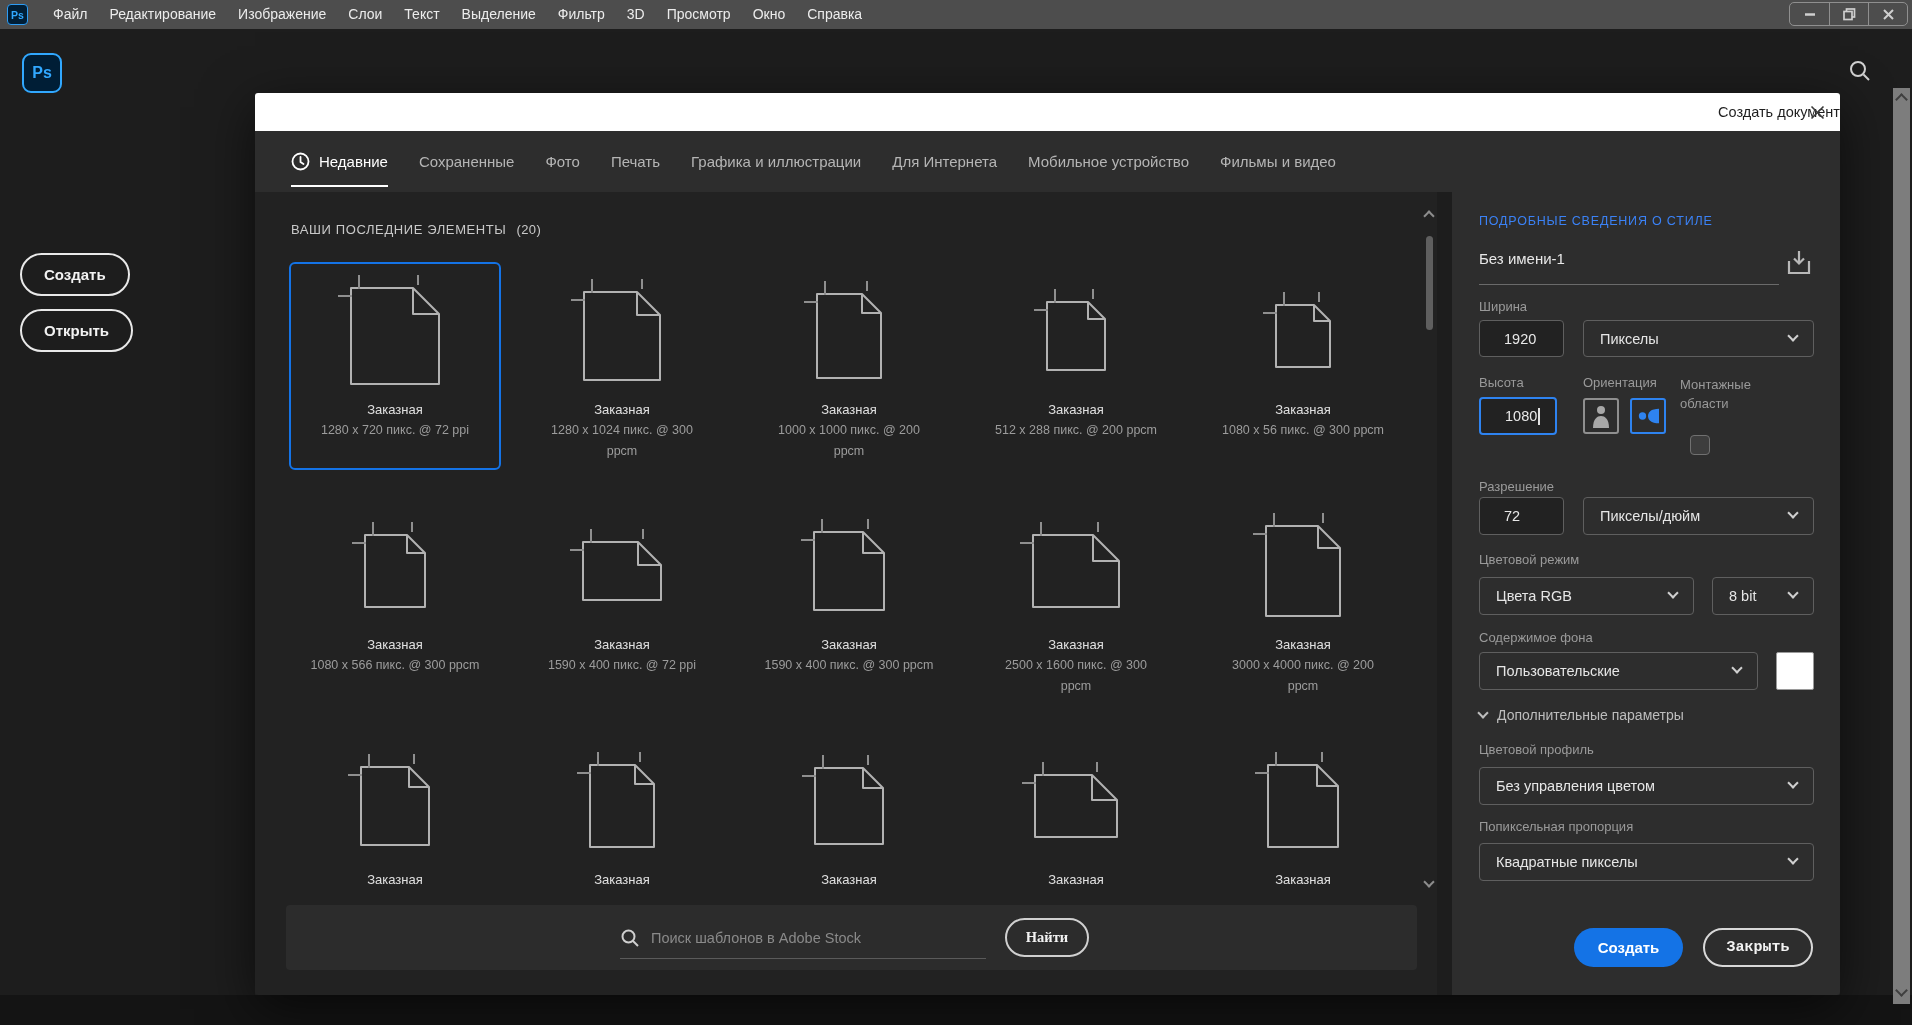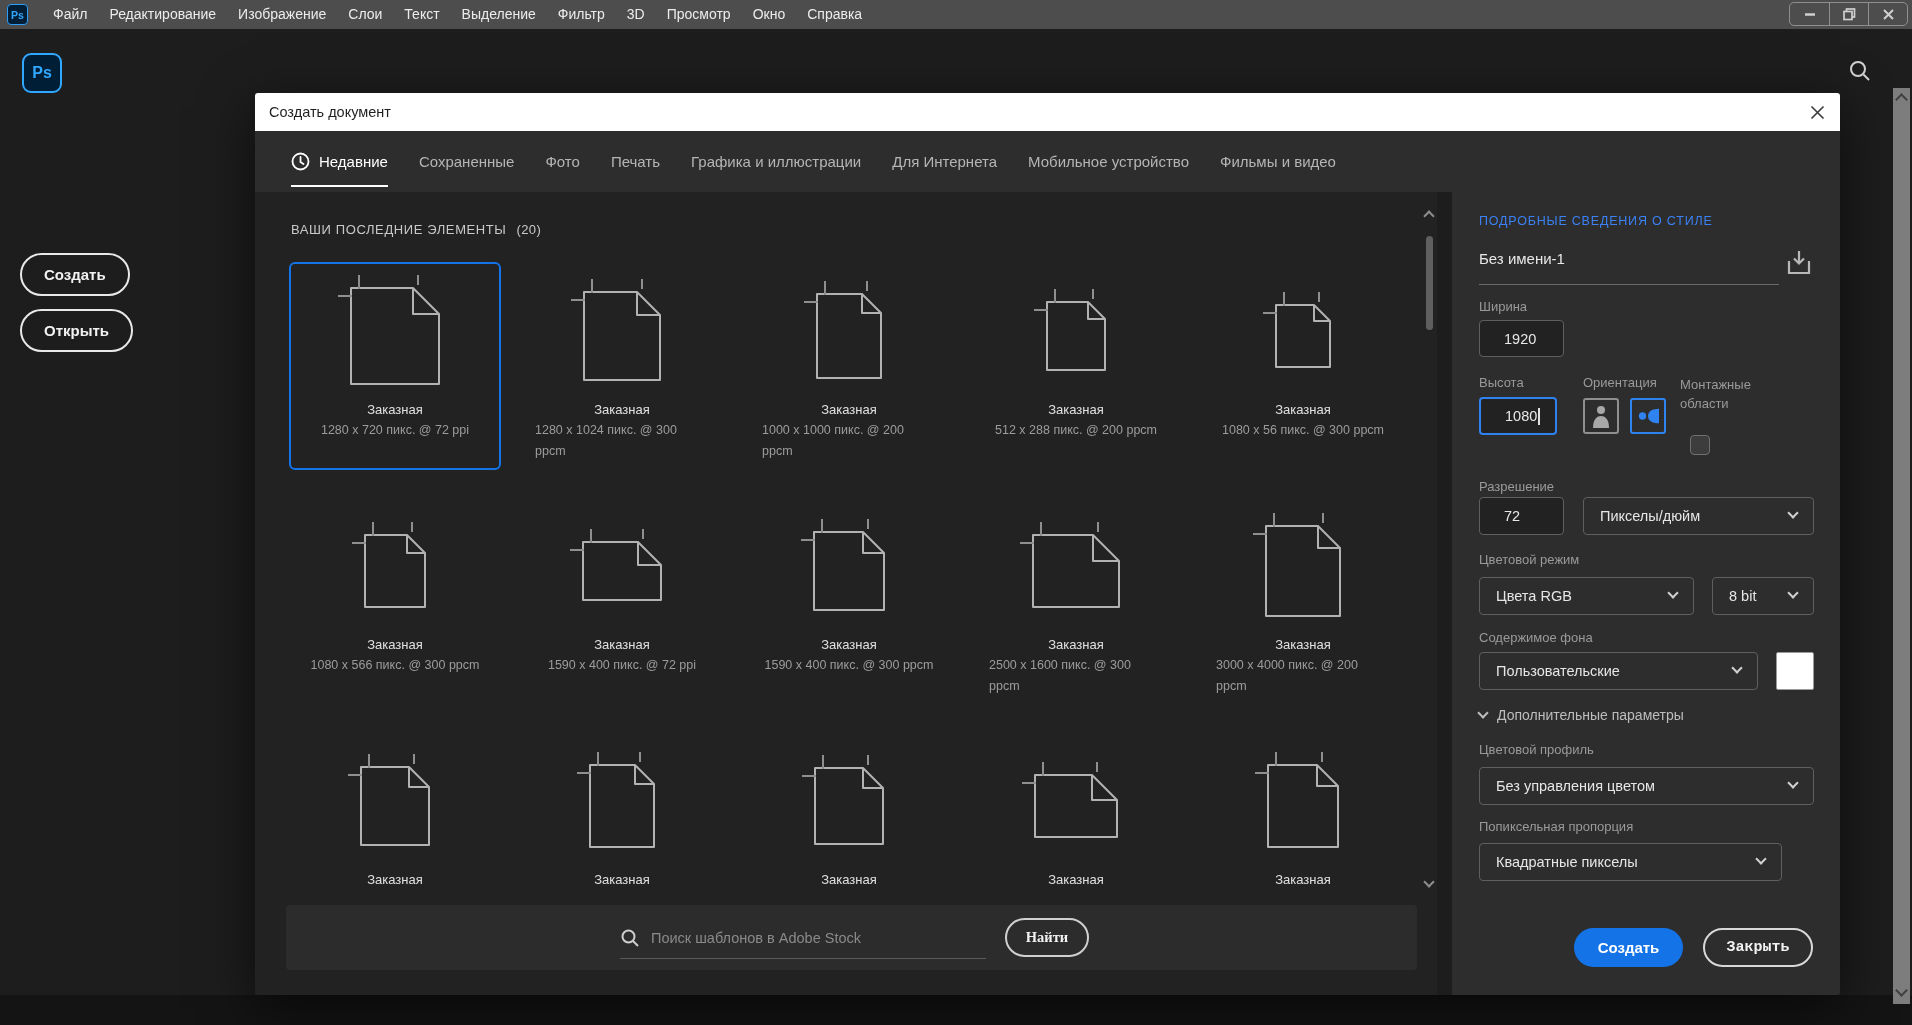--- a/index.html
+++ b/index.html
@@ -49,7 +49,7 @@
   #dialog { position:absolute; left:255px; top:93px; width:1585px; height:902px;
             box-shadow:0 14px 50px rgba(0,0,0,.6); z-index:40; }
   #dlg-titlebar { height:38px; background:#ffffff; border-radius:3px 3px 0 0;
-                  display:flex; align-items:center; position:relative; }
+                  display:flex; align-items:center; position:relative;justify-content:flex-end; }
   #dlg-title { color:#1f1f1f; font-size:14.5px; margin-left:14px; }
   #dlg-close { position:absolute; right:13px; top:9px; width:20px; height:20px;
                display:flex; align-items:center; justify-content:center; cursor:pointer; }

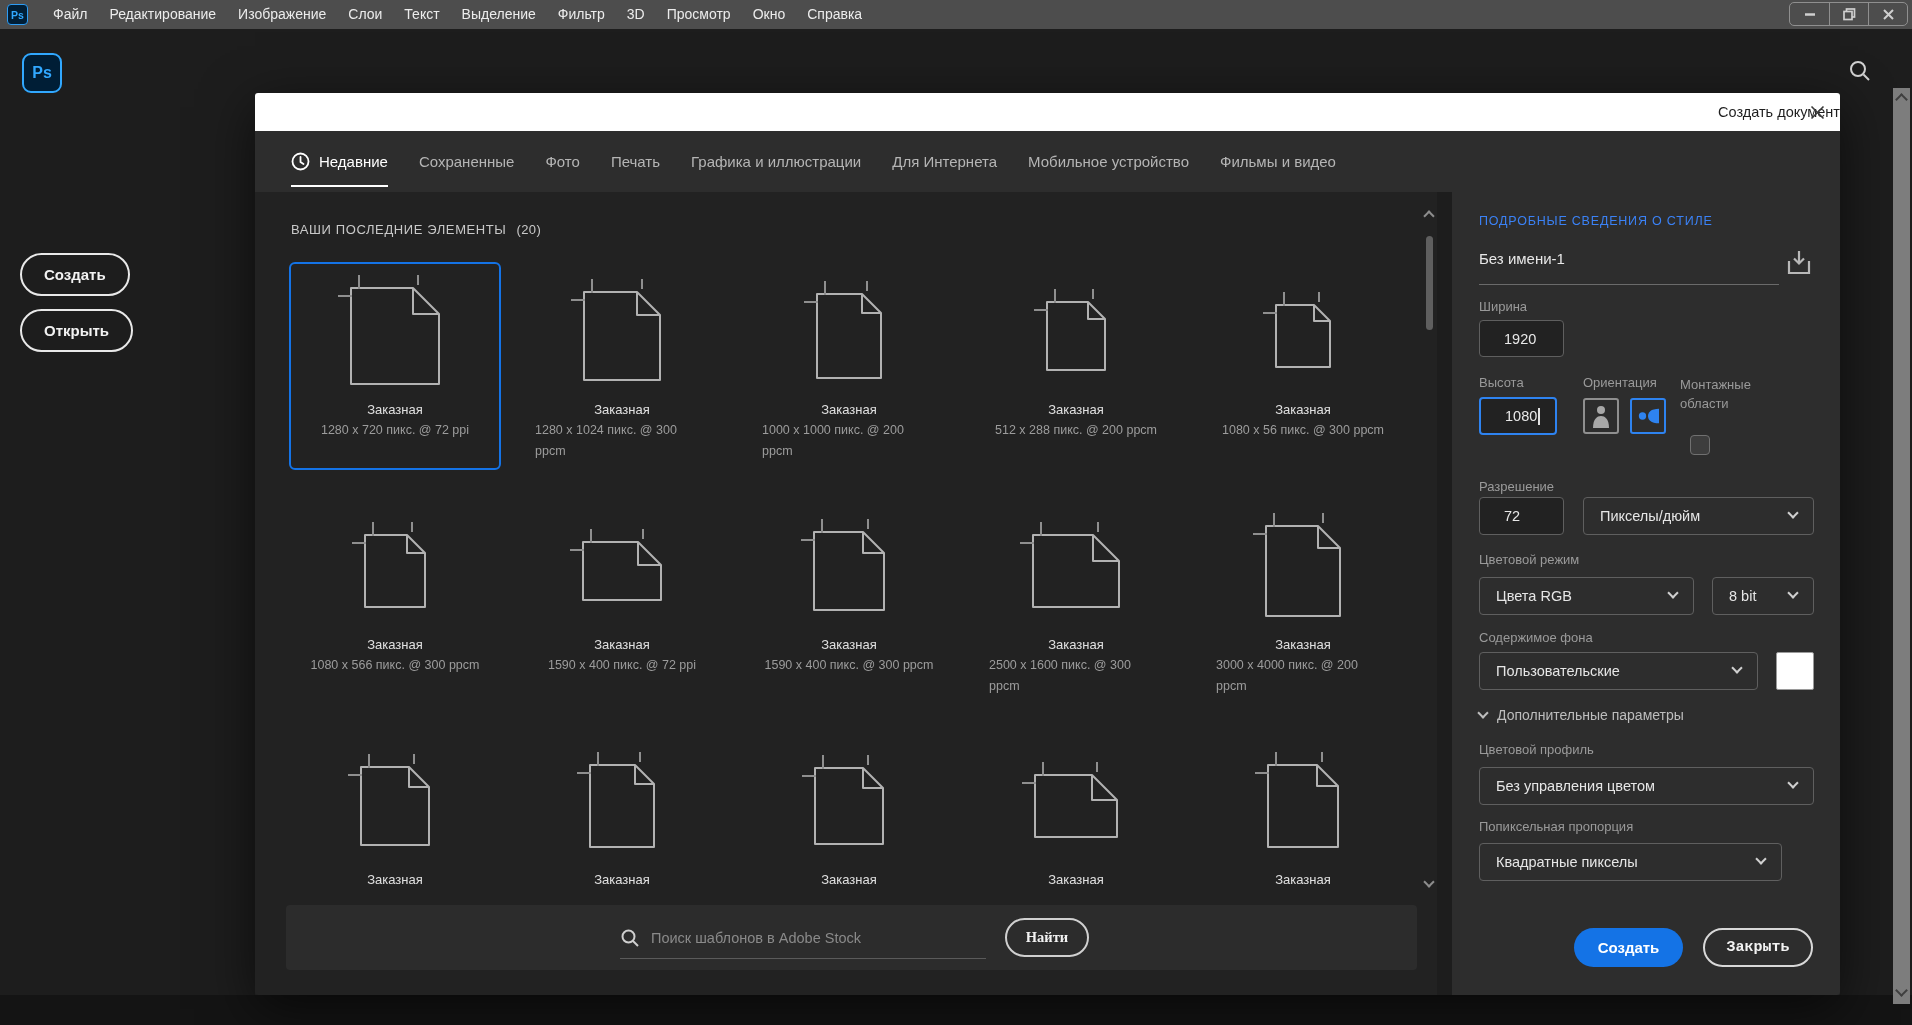--- a/index.html
+++ b/index.html
@@ -434,6 +434,10 @@
 
       <div class="plabel" style="top:107px">Ширина</div>
       <div class="input-box" style="left:27px; top:128px; width:85px; height:37px;">1920</div>
+      <div class="dropdown" style="left:131px; top:128px; width:231px; height:37px;">
+        <span>Пикселы</span>
+        <span class="chev"></span>
+      </div>
 
       <div class="plabel" style="top:183px">Высота</div>
       <div class="plabel" style="left:131px; top:183px">Ориентация</div>

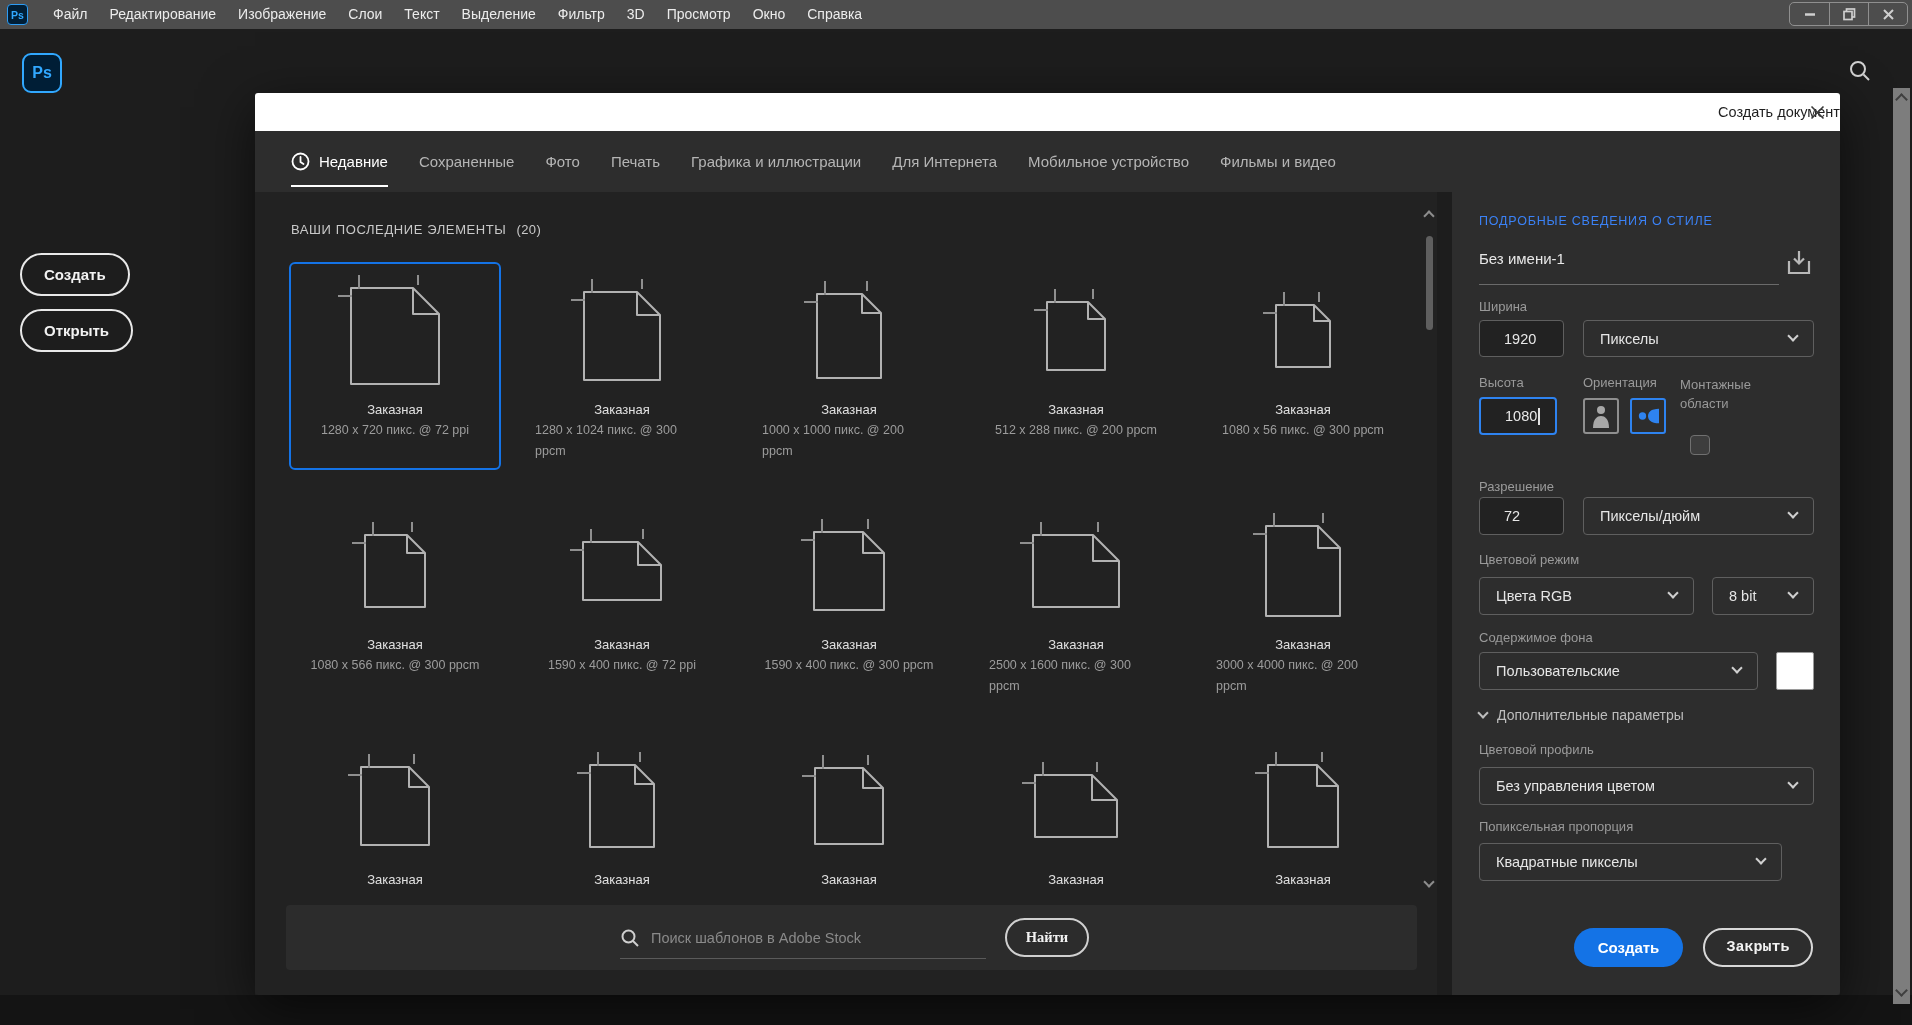--- a/index.html
+++ b/index.html
@@ -74,7 +74,7 @@
   .tile.selected { border-color:#1473e6; }
   .tile-icon { height:132px; display:flex; align-items:center; justify-content:center; }
   .tile-name { font-size:13px; color:#e0e0e0; line-height:20px; margin-top:4px; }
-  .tile-size { font-size:12.5px; color:#9c9c9c; line-height:21px; text-align:left;
+  .tile-size { font-size:12.5px; color:#9c9c9c; line-height:21px; text-align:center;
                max-width:174px; }
 
   

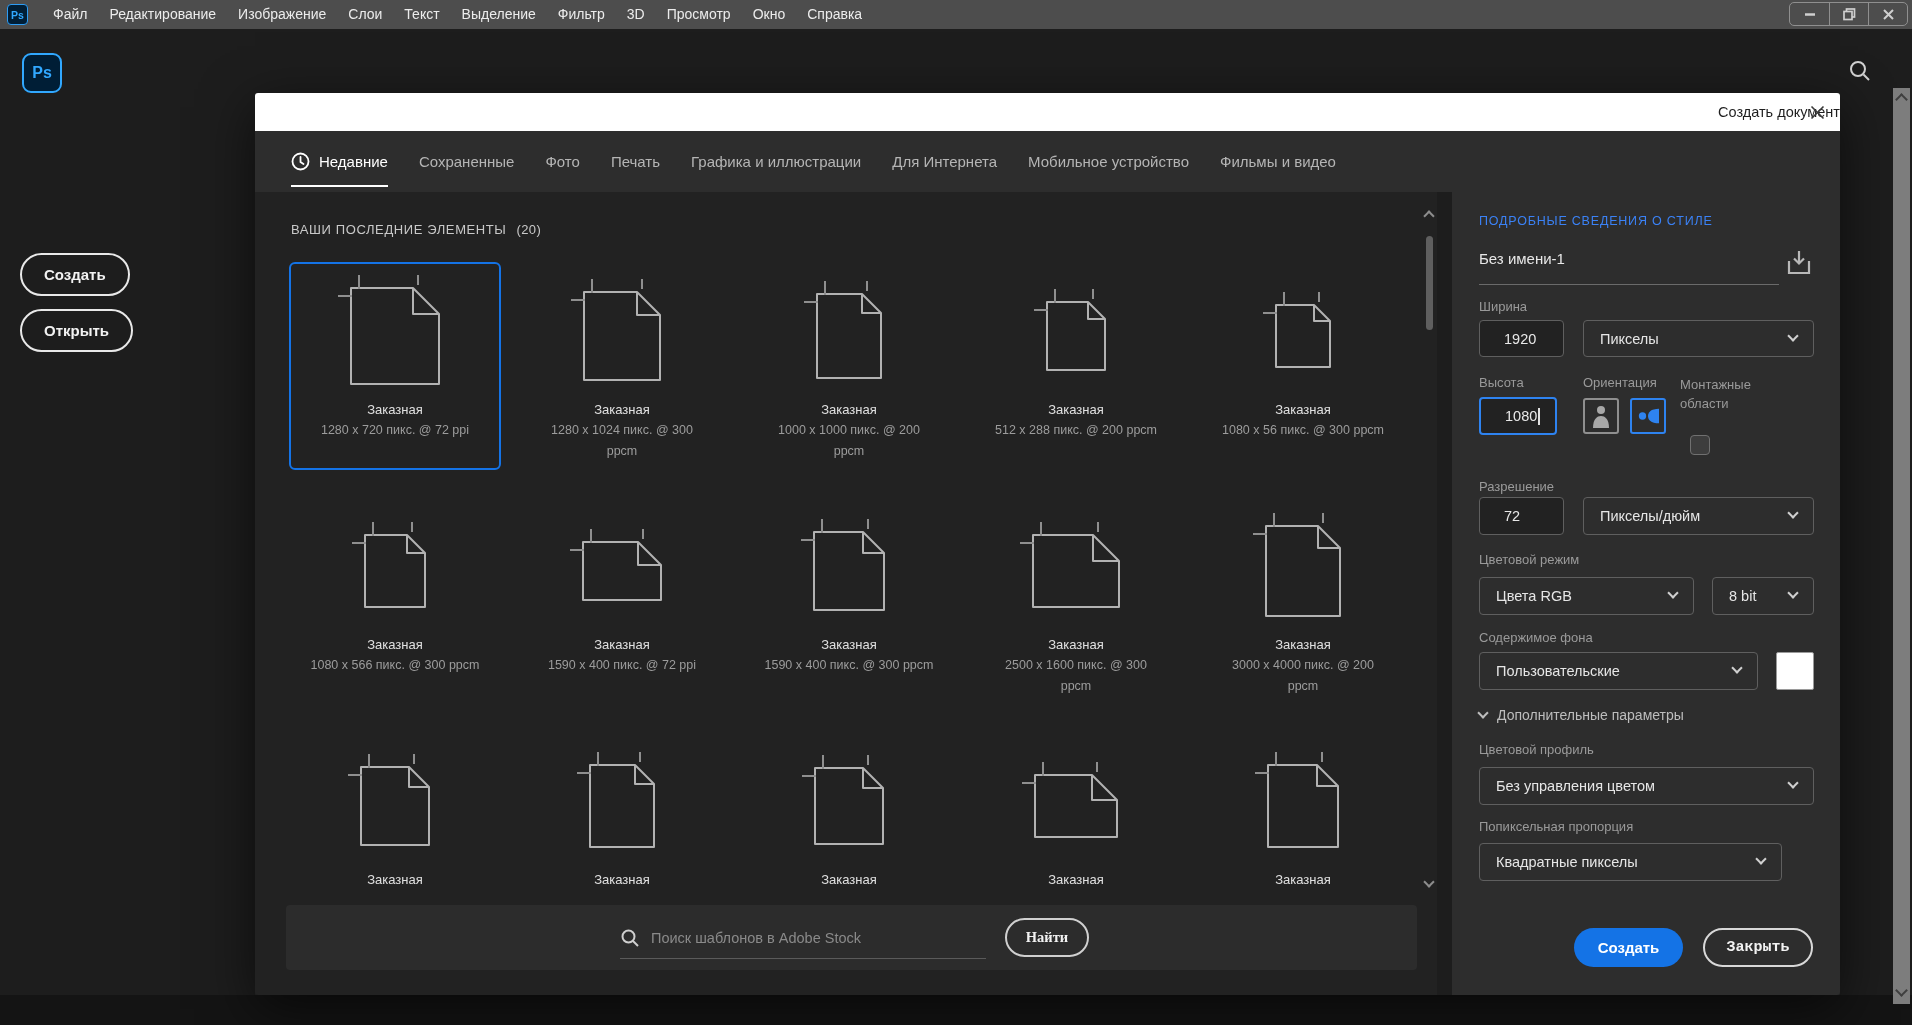--- a/index.html
+++ b/index.html
@@ -497,7 +497,7 @@
       </div>
 
       <div class="plabel" style="top:627px">Попиксельная пропорция</div>
-      <div class="dropdown" style="left:27px; top:651px; width:303px; height:38px;">
+      <div class="dropdown" style="left:27px; top:651px; width:335px; height:38px;">
         <span>Квадратные пикселы</span>
         <span class="chev"></span>
       </div>

